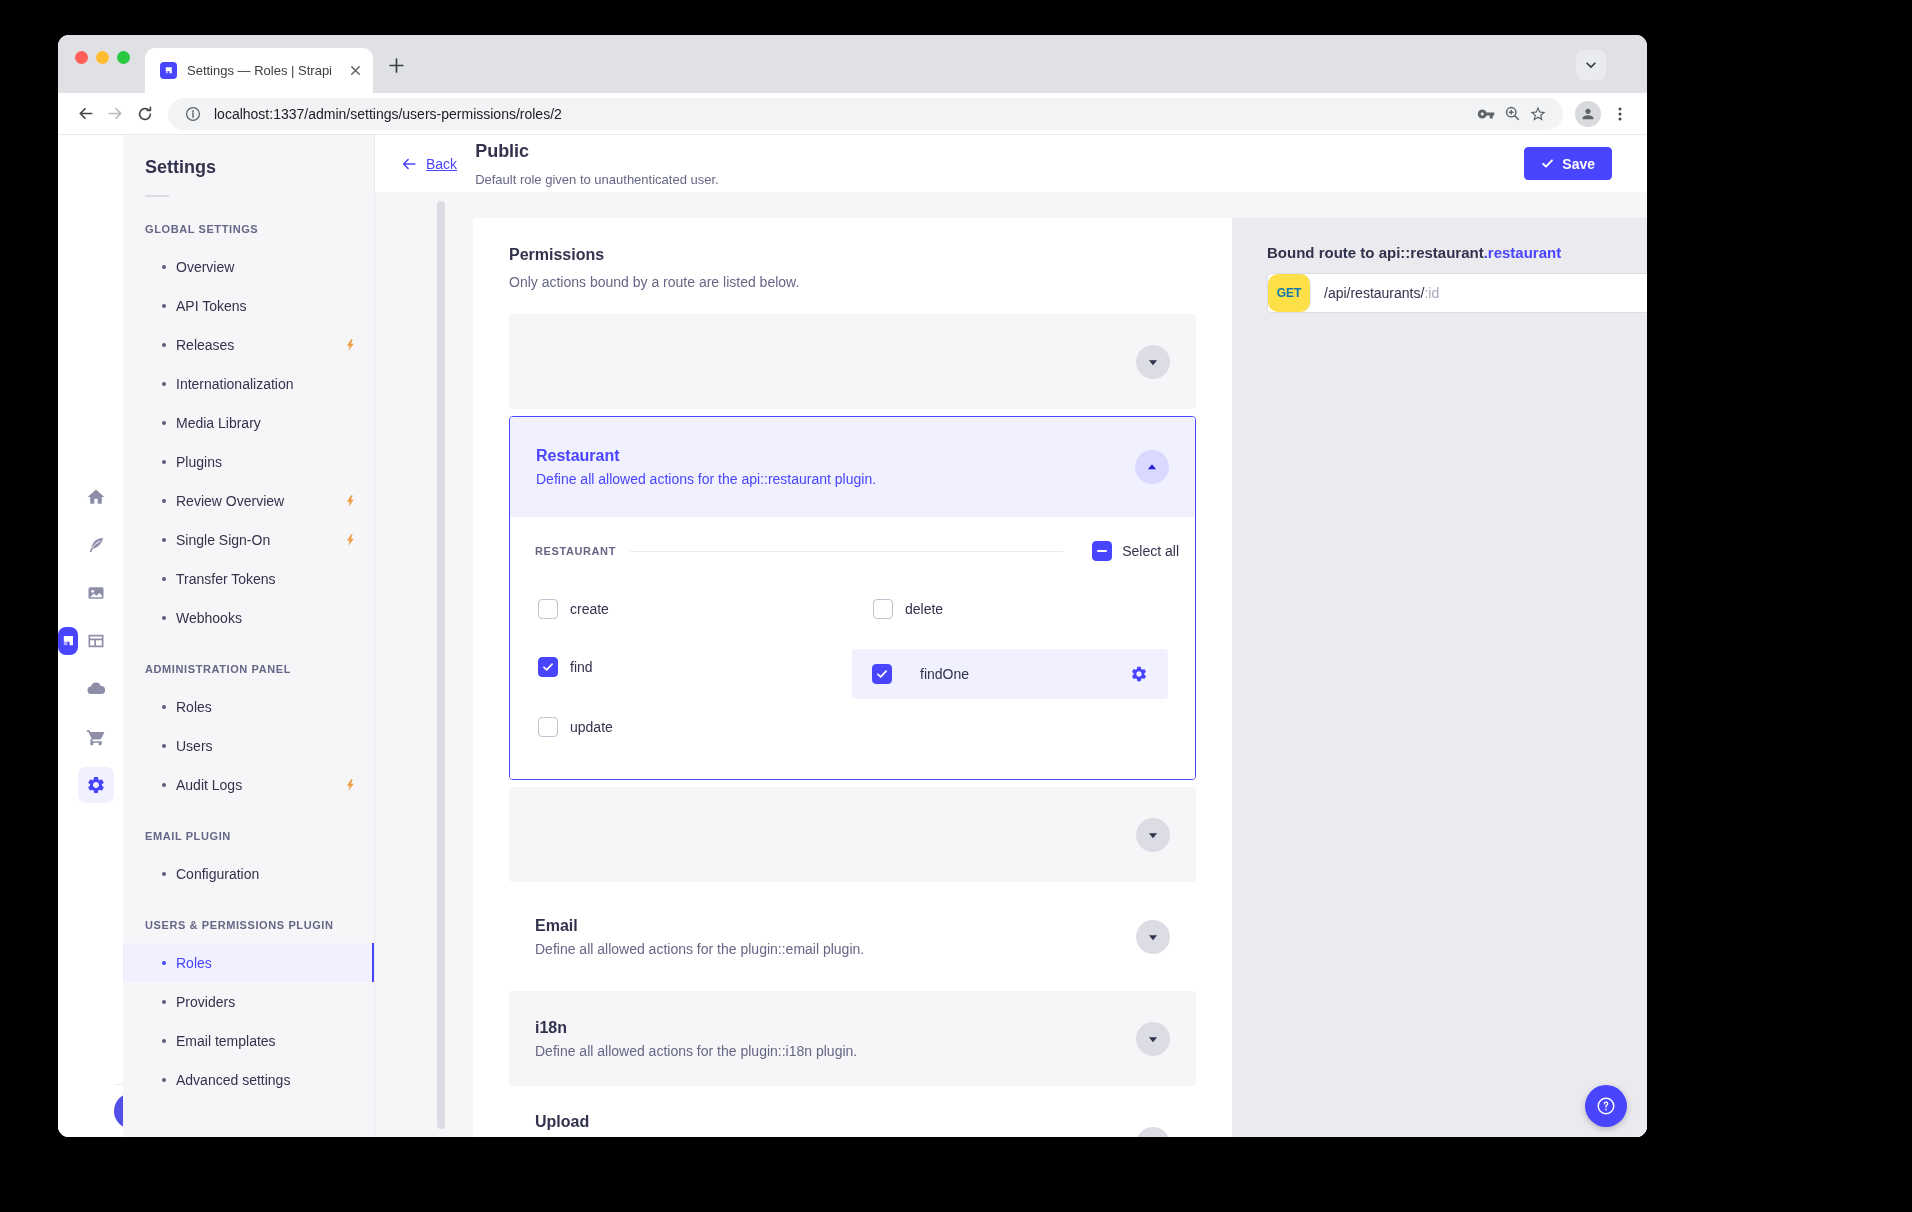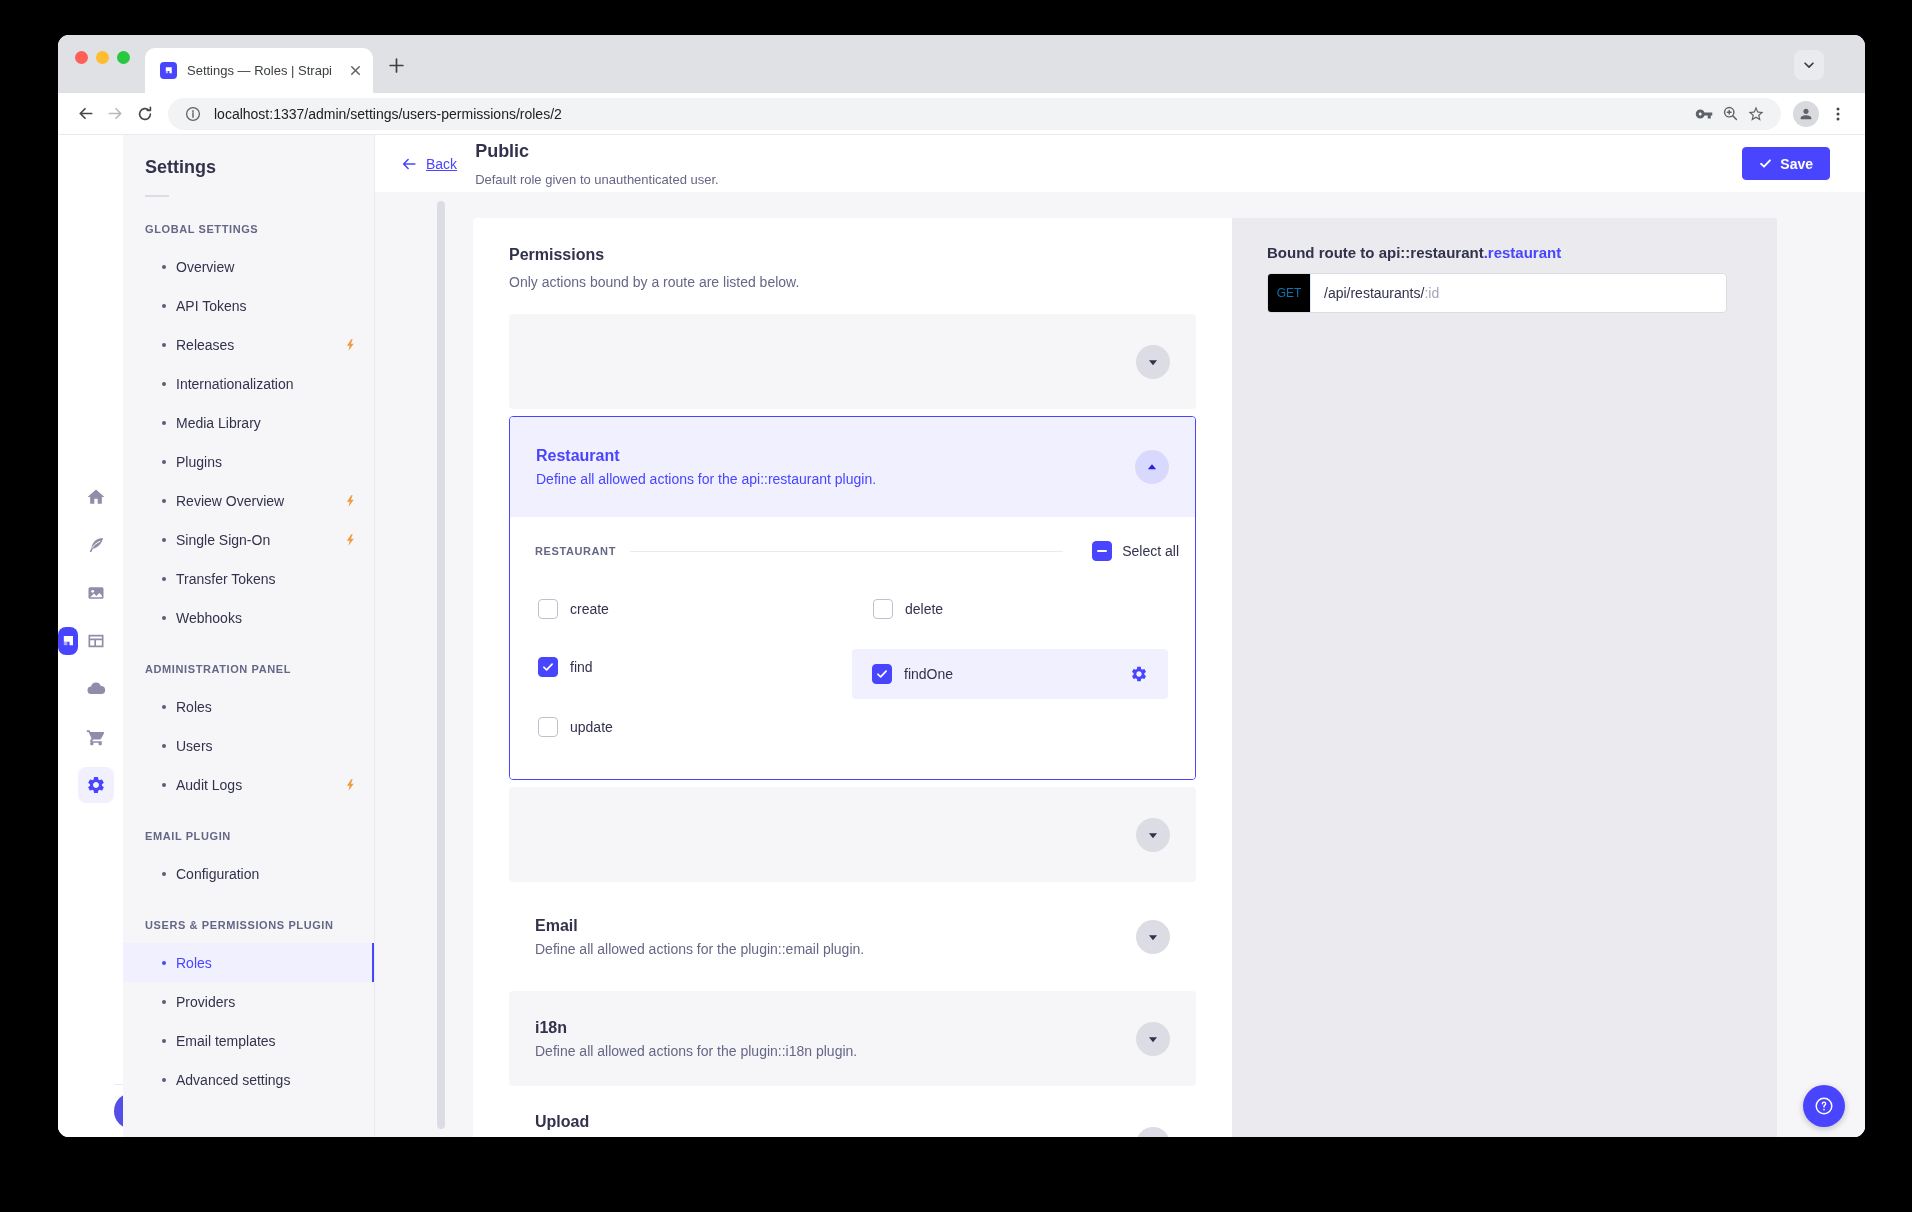--- a/index.html
+++ b/index.html
@@ -3,7 +3,7 @@
 <meta charset="utf-8">
 <style>
   html,body{margin:0;padding:0;background:#000;width:1912px;height:1212px;font-family:"Liberation Sans",sans-serif;-webkit-font-smoothing:antialiased;}
-  .window{position:absolute;left:58px;top:35px;width:1807px;height:1102px;border-radius:11px;overflow:hidden;background:#fff;}
+  .window{position:absolute;left:58px;top:35px;width:1589px;height:1102px;border-radius:11px;overflow:hidden;background:#fff;}
   
   .tabstrip{position:relative;height:58px;background:#dfe1e5;}
   .lights{position:absolute;left:17px;top:16px;display:flex;gap:8px;}

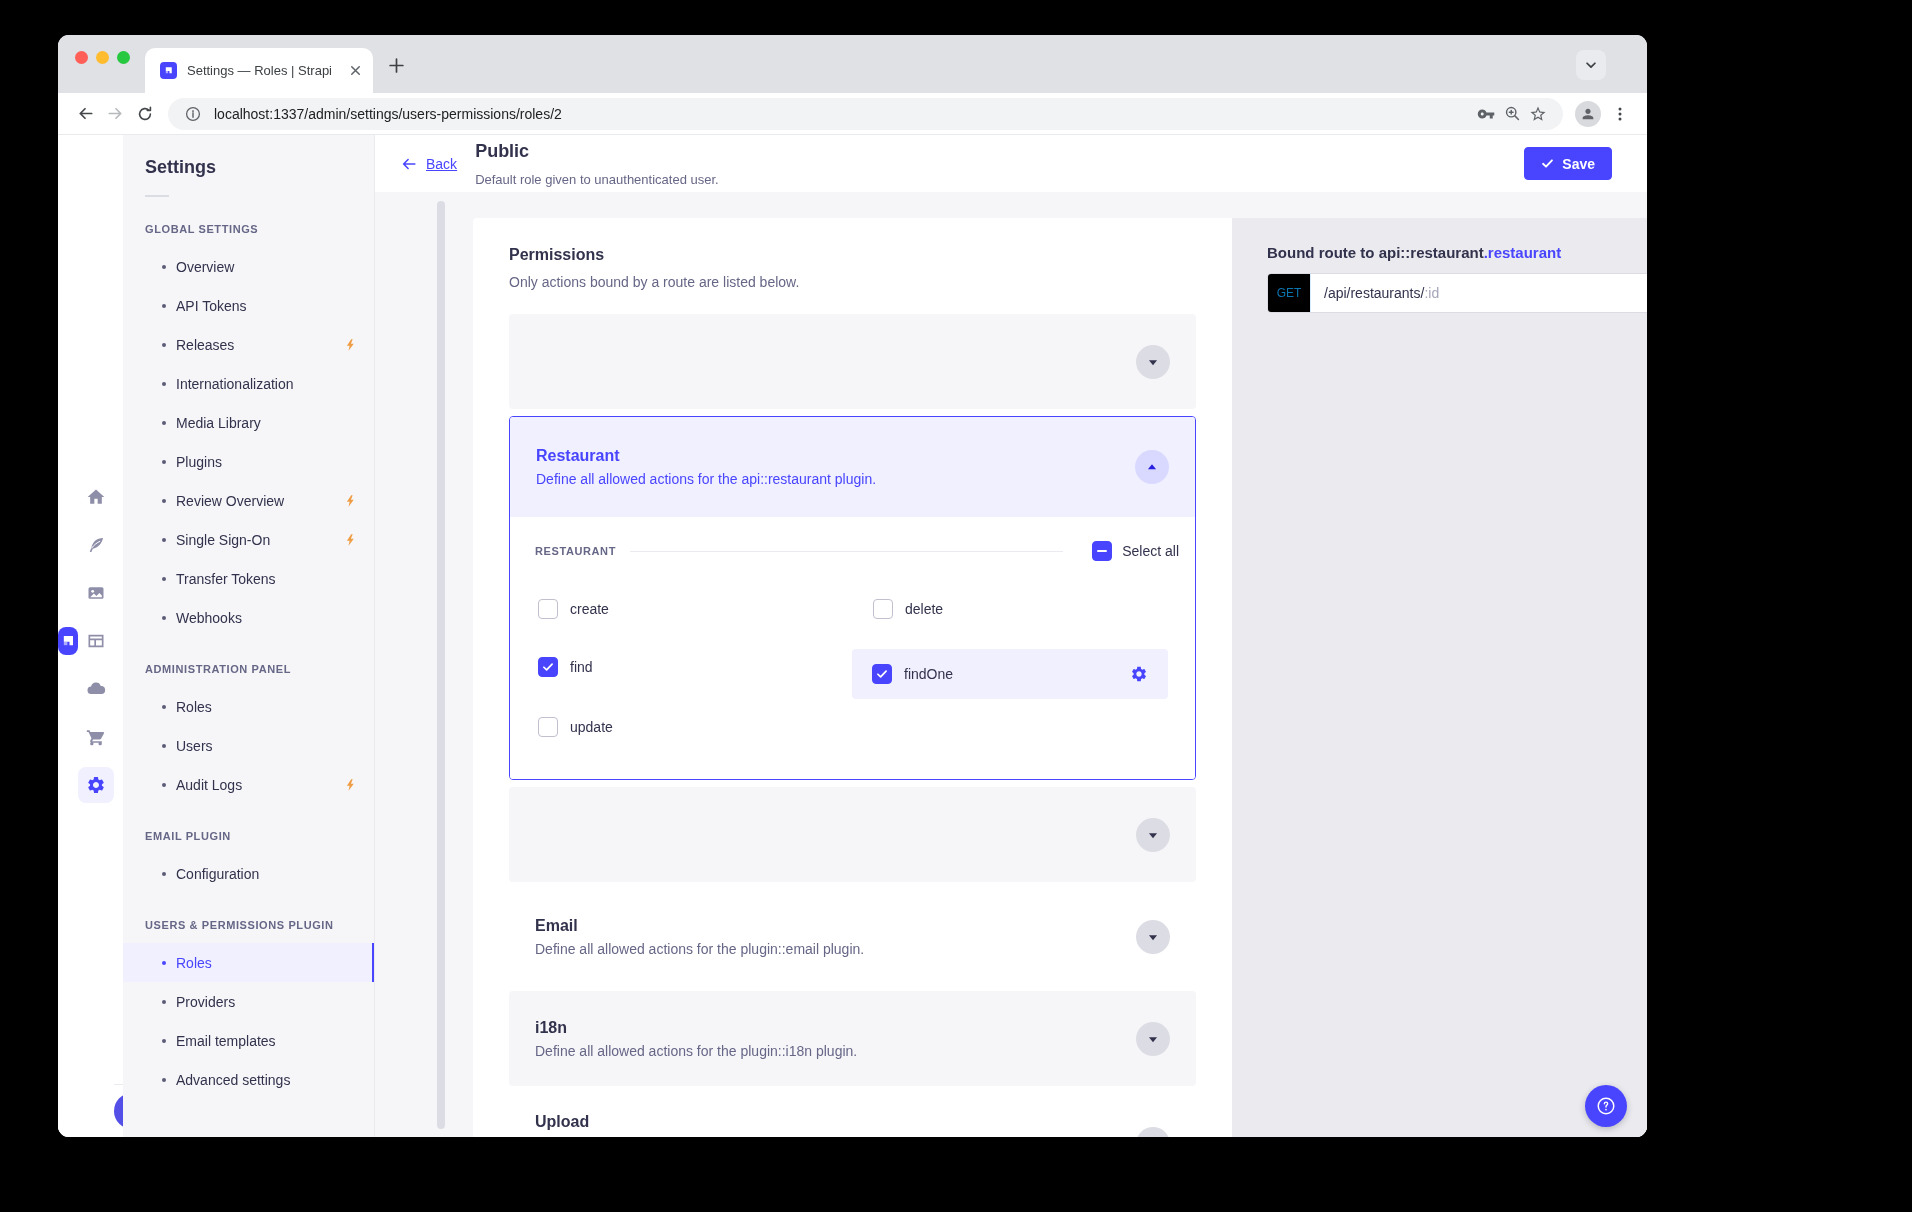--- a/index.html
+++ b/index.html
@@ -81,7 +81,7 @@
   .aside-title{font-size:15px;font-weight:600;color:#32324d;}
   .aside-title .suffix{color:#4945ff;}
   .route{margin-top:12px;width:460px;height:40px;background:#fff;border:1px solid #dcdce4;border-radius:4px;display:flex;align-items:stretch;overflow:hidden;box-sizing:border-box;}
-  .method{width:42px;background:#000000;color:#0c75af;font-size:12px;font-weight:400;display:flex;align-items:center;justify-content:center;border-right:1px solid #d9ecfb;flex:none;}
+  .method{width:42px;background:#fde047;color:#0c75af;font-size:12px;font-weight:700;display:flex;align-items:center;justify-content:center;border-right:1px solid #d9ecfb;flex:none;border-radius:10px;}
   .path{display:flex;align-items:center;padding-left:13px;font-size:14px;color:#32324d;}
   .path .param{color:#a5a5ba;}
   .help{position:absolute;right:20px;bottom:10px;width:42px;height:42px;border-radius:50%;background:#4945ff;color:#fff;display:flex;align-items:center;justify-content:center;box-shadow:0 2px 6px rgba(33,33,52,.25);}

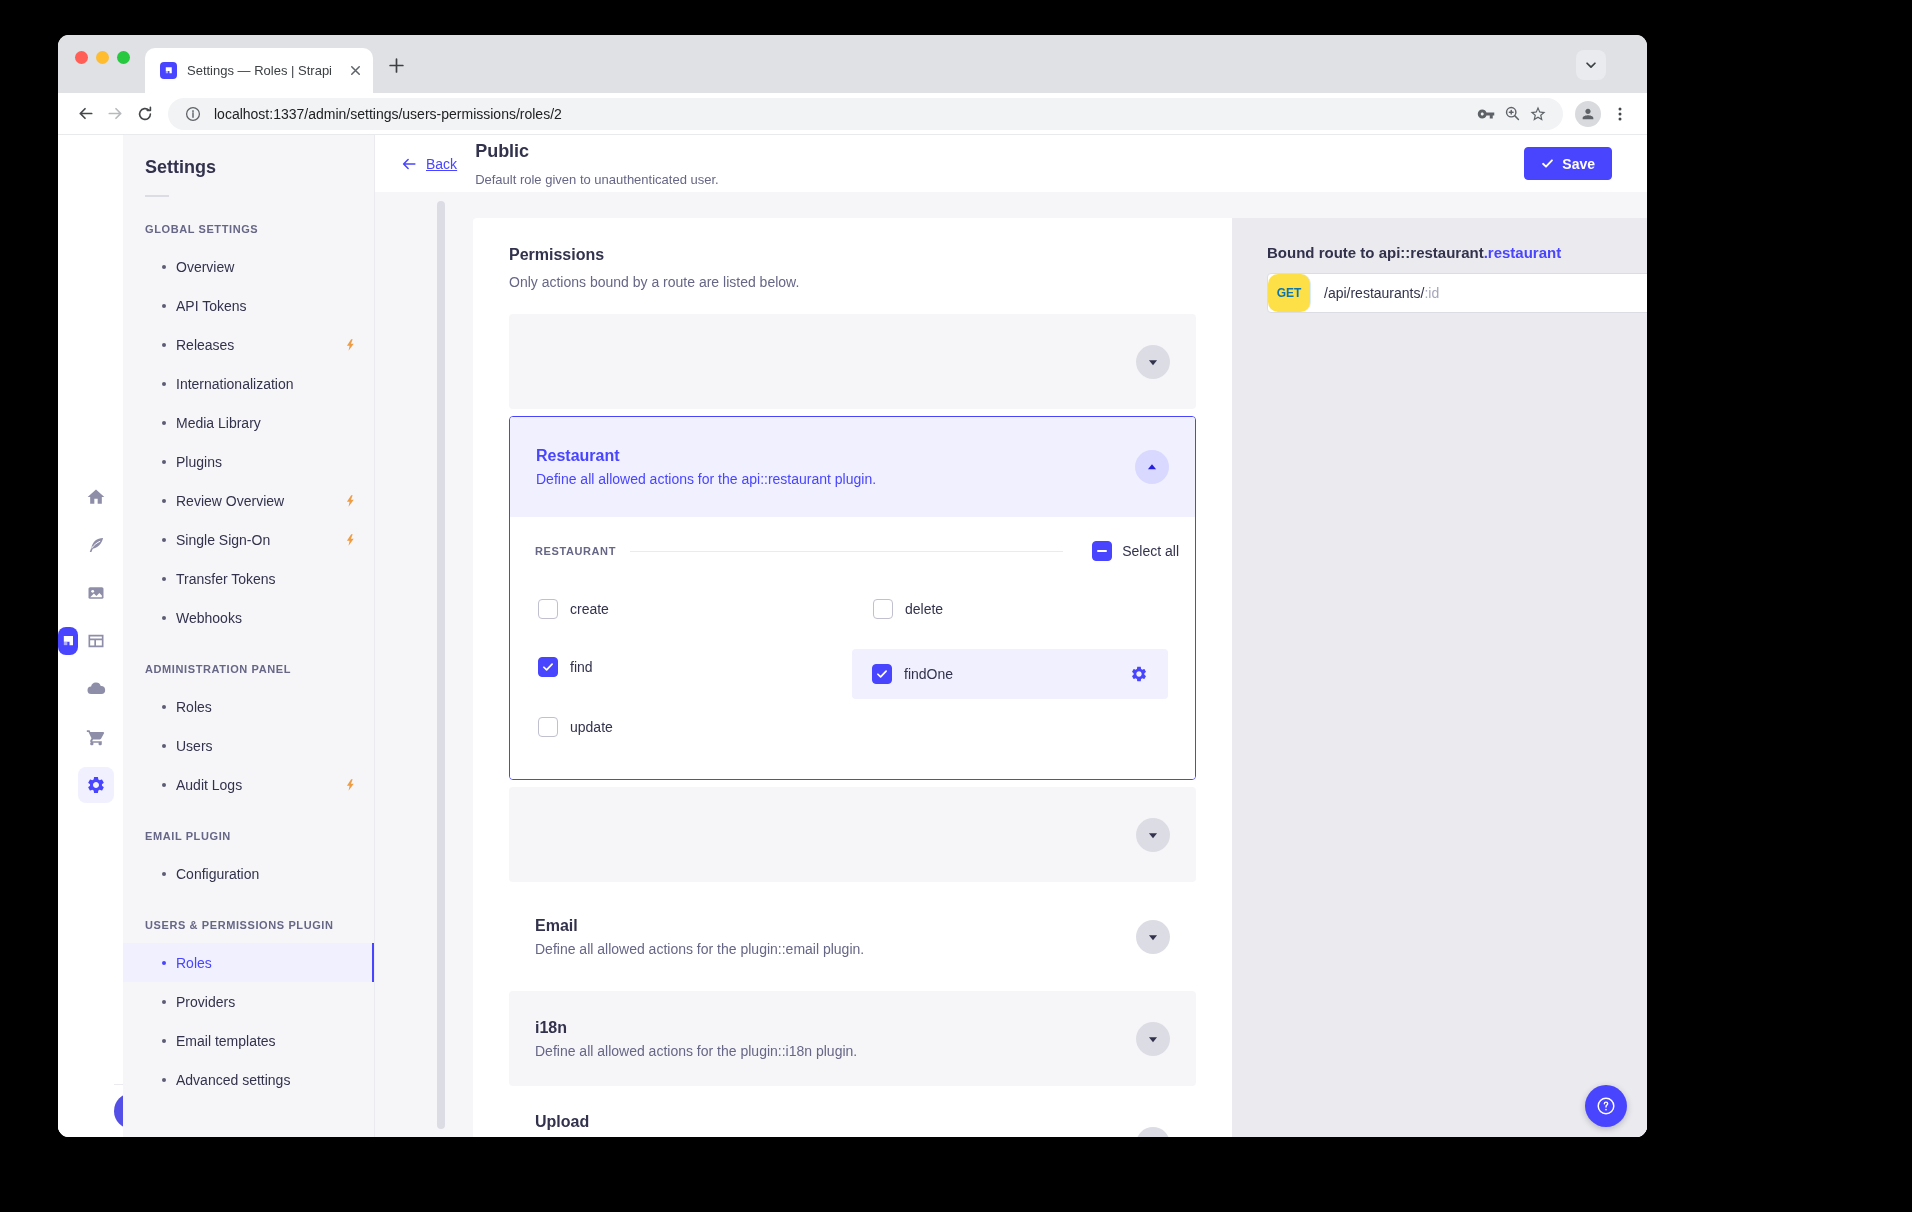--- a/index.html
+++ b/index.html
@@ -74,7 +74,7 @@
   .cb.on{background:#4945ff;border-color:#4945ff;color:#fff;}
   .cb .bar{width:10px;height:2px;border-radius:1px;background:#fff;}
   .action{position:absolute;display:flex;align-items:center;gap:12px;font-size:14px;color:#32324d;}
-  .sel-row{position:absolute;left:342px;top:132px;width:316px;height:50px;background:#f0f0ff;border-radius:4px;display:flex;align-items:center;gap:12px;padding:0 20px;box-sizing:border-box;font-size:14px;color:#32324d;}
+  .sel-row{position:absolute;left:342px;top:132px;width:316px;height:50px;background:#f0f0ff;border-radius:4px;display:flex;align-items:center;gap:28px;padding:0 20px;box-sizing:border-box;font-size:14px;color:#32324d;}
   .gear-btn{margin-left:auto;display:flex;color:#4945ff;}
   
   .aside{position:absolute;left:857px;top:83px;width:545px;bottom:0;background:#eaeaef;box-sizing:border-box;padding:26px 0 0 35px;}

